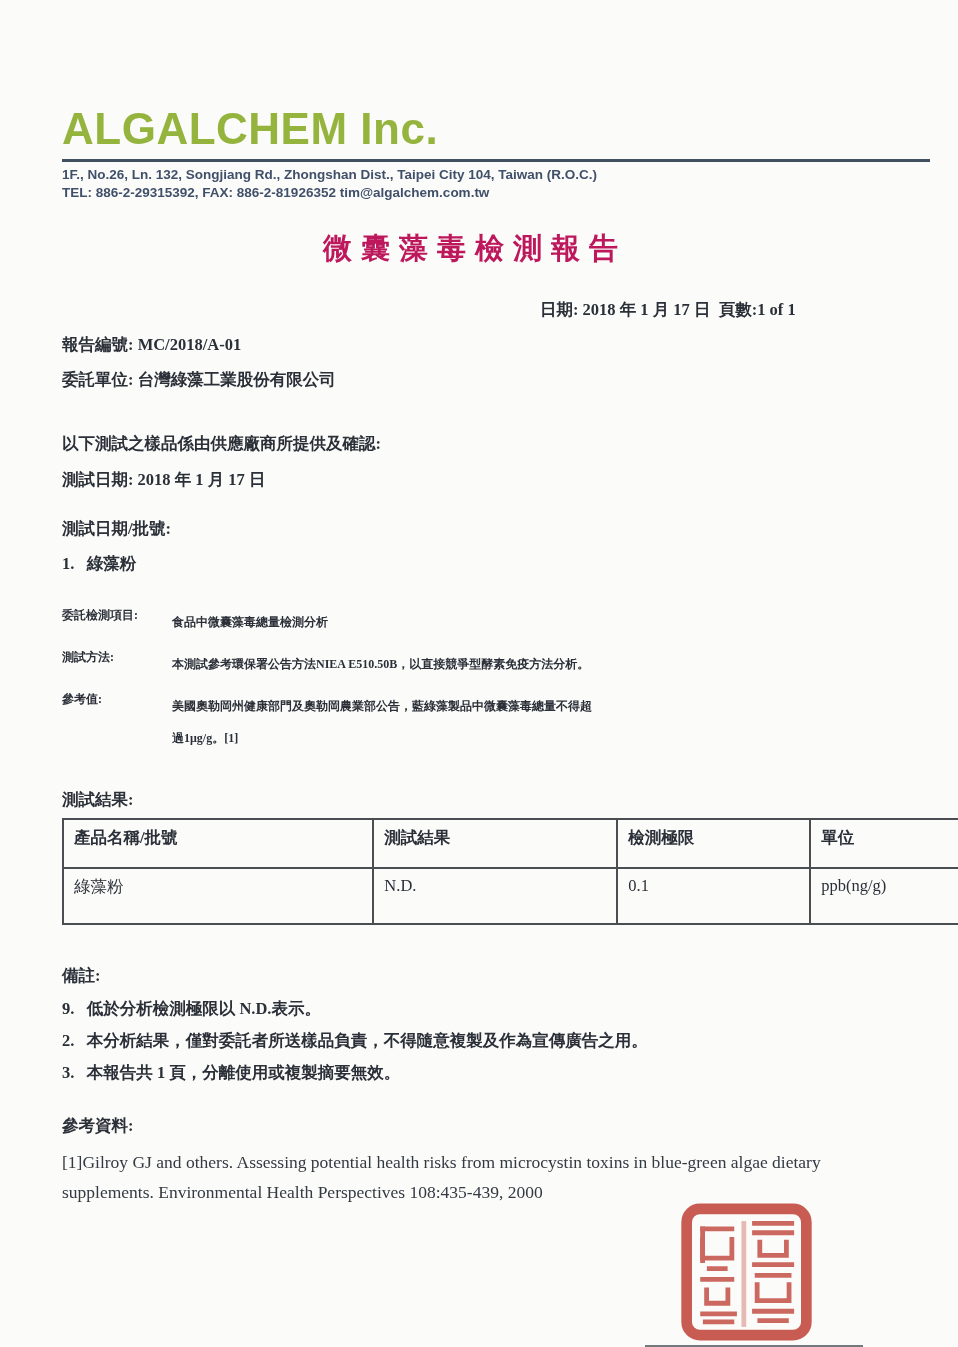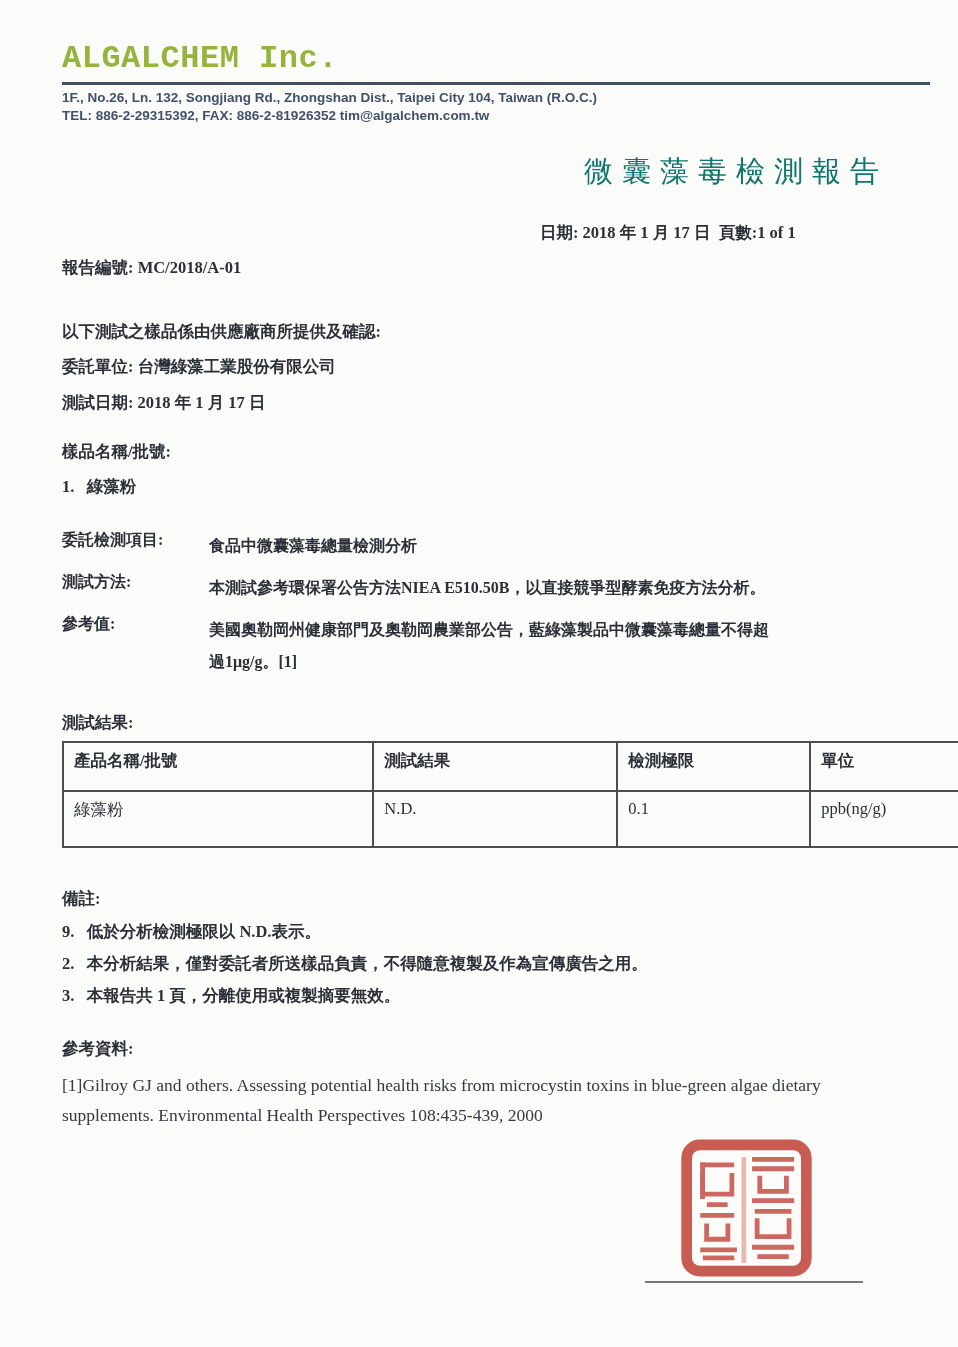--- a/index.html
+++ b/index.html
@@ -20,9 +20,9 @@
 
   
   .logo {
-    margin-top: 40px;
-    font-family: Liberation Mono, monospace;
-    font-size: 32px;
+    margin-top: 104px;
+    font-family: Liberation Sans, sans-serif;
+    font-size: 44px;
     font-weight: 700;
     letter-spacing: 0.5px;
     color: #94b43e;

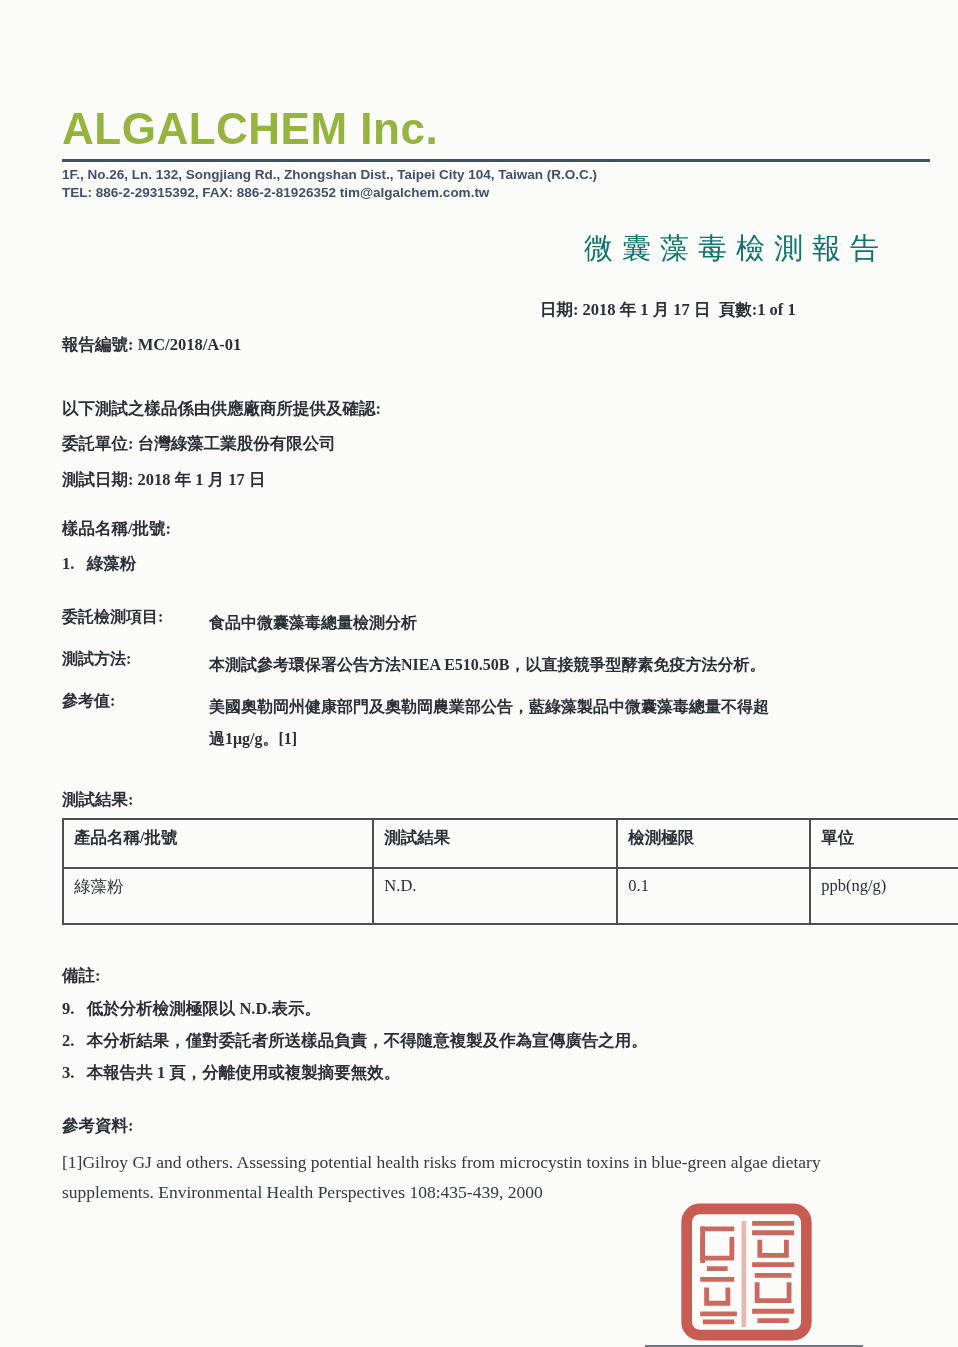--- a/index.html
+++ b/index.html
@@ -45,11 +45,11 @@
   
   .doc-title {
     margin-top: 28px;
-    text-align: right;
+    text-align: center;
     font-size: 29px;
-    font-weight: 400;
+    font-weight: 700;
     letter-spacing: 9px;
-    color: #0f766e;
+    color: #be185d;
   }
 
   

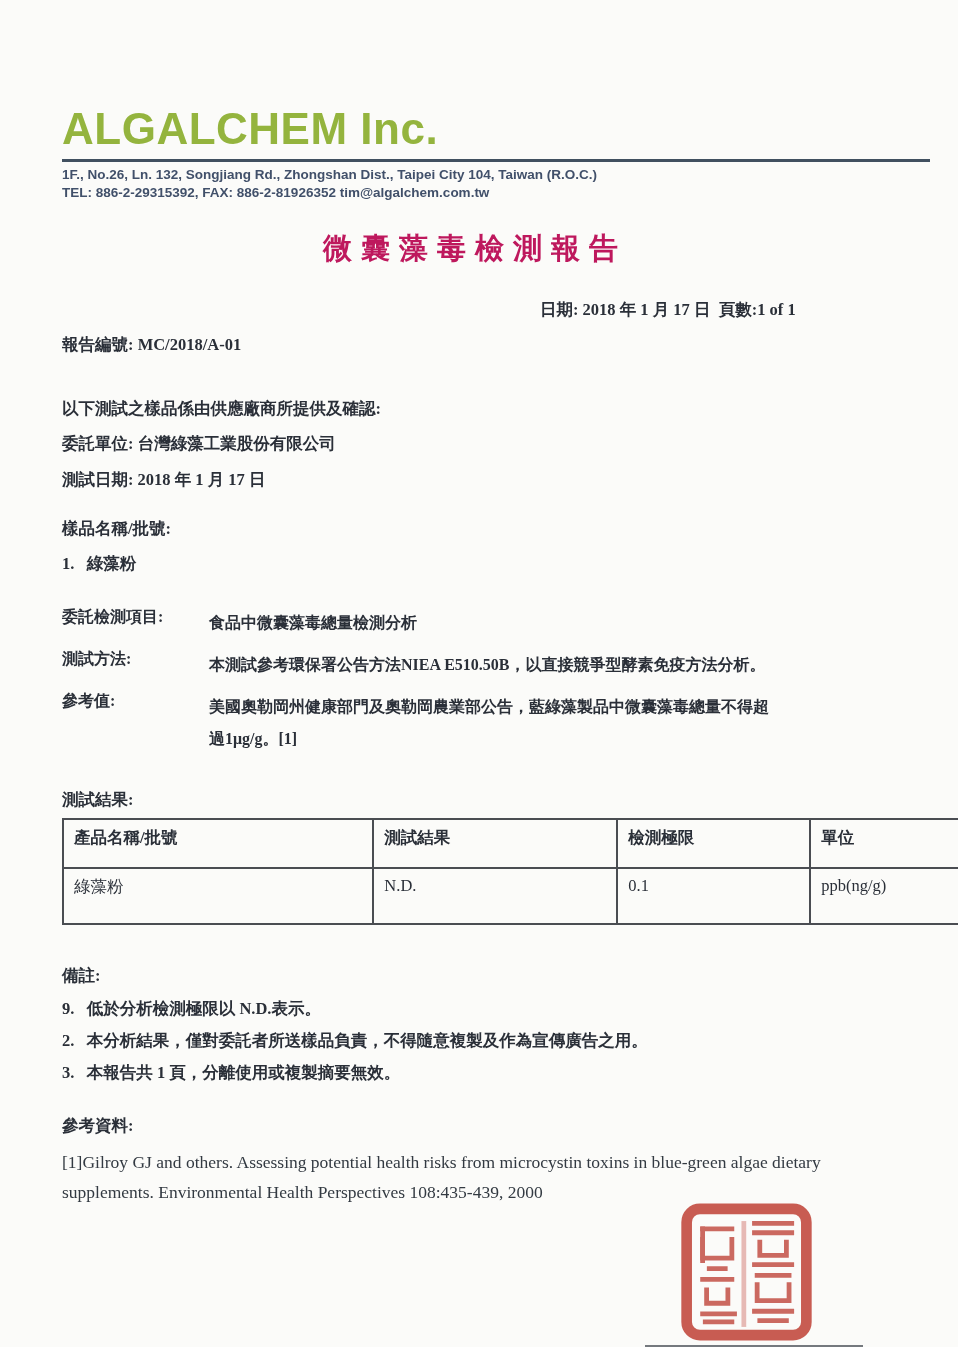--- a/index.html
+++ b/index.html
@@ -142,9 +142,9 @@
 
   <div class="kv report-no pre"><span>報告編號:</span> <span>MC/2018/A-01</span></div>
 
+  <div class="kv client pre"><span>委託單位:</span> <span>台灣綠藻工業股份有限公司</span></div>
+
   <div class="kv statement">以下測試之樣品係由供應廠商所提供及確認:</div>
-
-  <div class="kv client pre"><span>委託單位:</span> <span>台灣綠藻工業股份有限公司</span></div>
   <div class="kv testdate">測試日期: 2018 年 1 月 17 日</div>
 
   <div class="kv sample-label">樣品名稱/批號:</div>

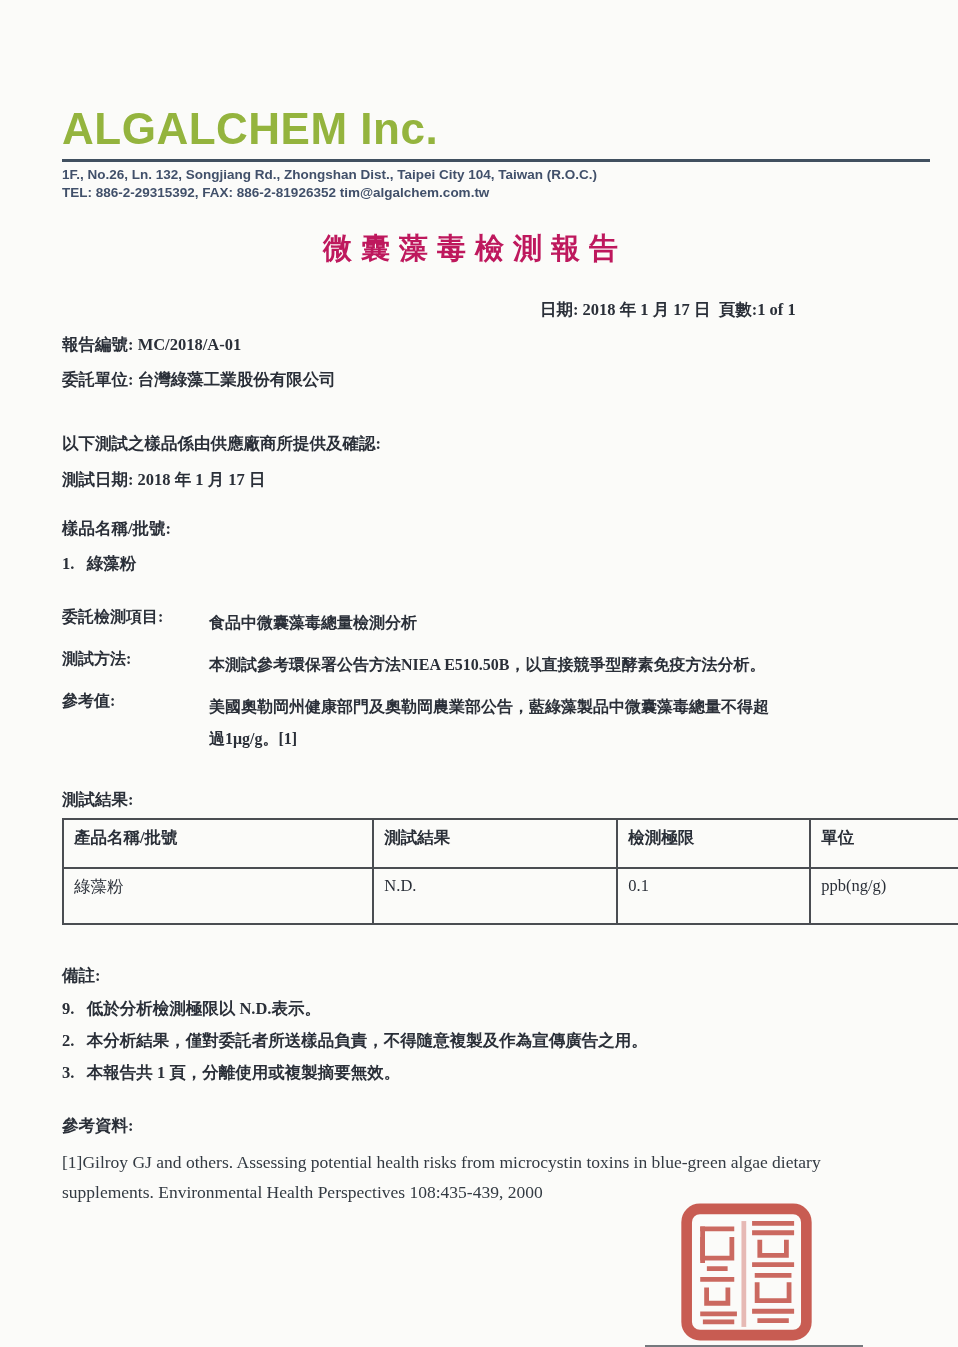--- a/index.html
+++ b/index.html
@@ -147,7 +147,7 @@
   <div class="kv statement">以下測試之樣品係由供應廠商所提供及確認:</div>
   <div class="kv testdate">測試日期: 2018 年 1 月 17 日</div>
 
-  <div class="kv sample-label">樣品名稱/批號:</div>
+  <div class="kv sample-label">測試日期/批號:</div>
   <div class="kv sample-item pre">1.   綠藻粉</div>
 
   <div class="lv-row test-item-row">

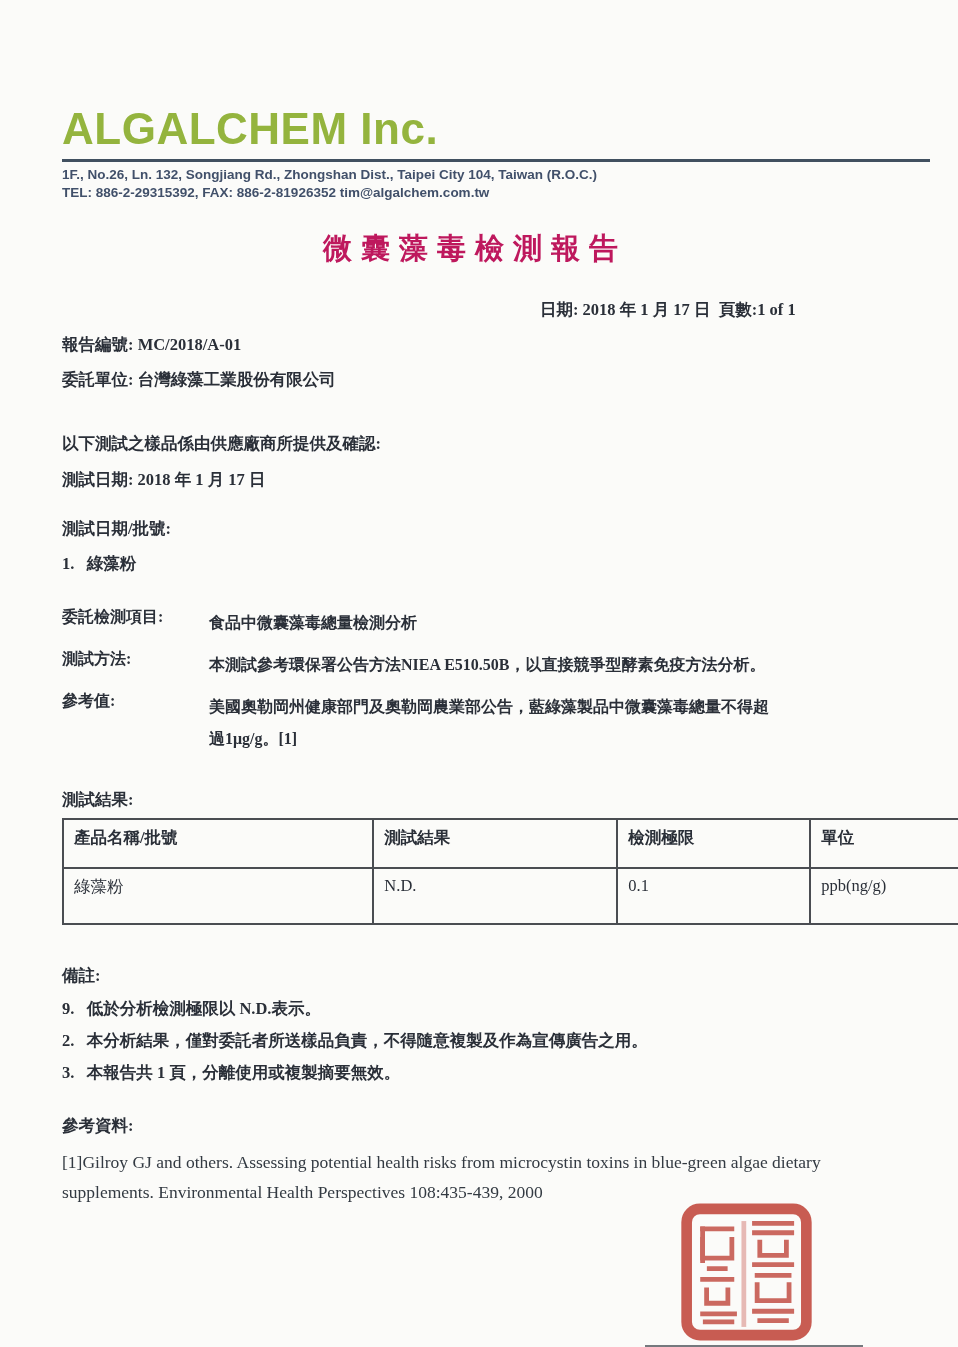--- a/index.html
+++ b/index.html
@@ -71,7 +71,7 @@
   .sample-item  { margin-top: 13px; }
 
   
-  .lv-row { display: flex; margin-top: 11px; font-size: 16px; font-weight: 600; }
+  .lv-row { display: flex; margin-top: 11px; font-size: 12px; font-weight: 600; }
   .lv-row .lv-label { width: 110px; flex: none; }
   .lv-row .lv-value { flex: 1; line-height: 31px; margin-left: 37px; }
   .test-item-row { margin-top: 32px; }

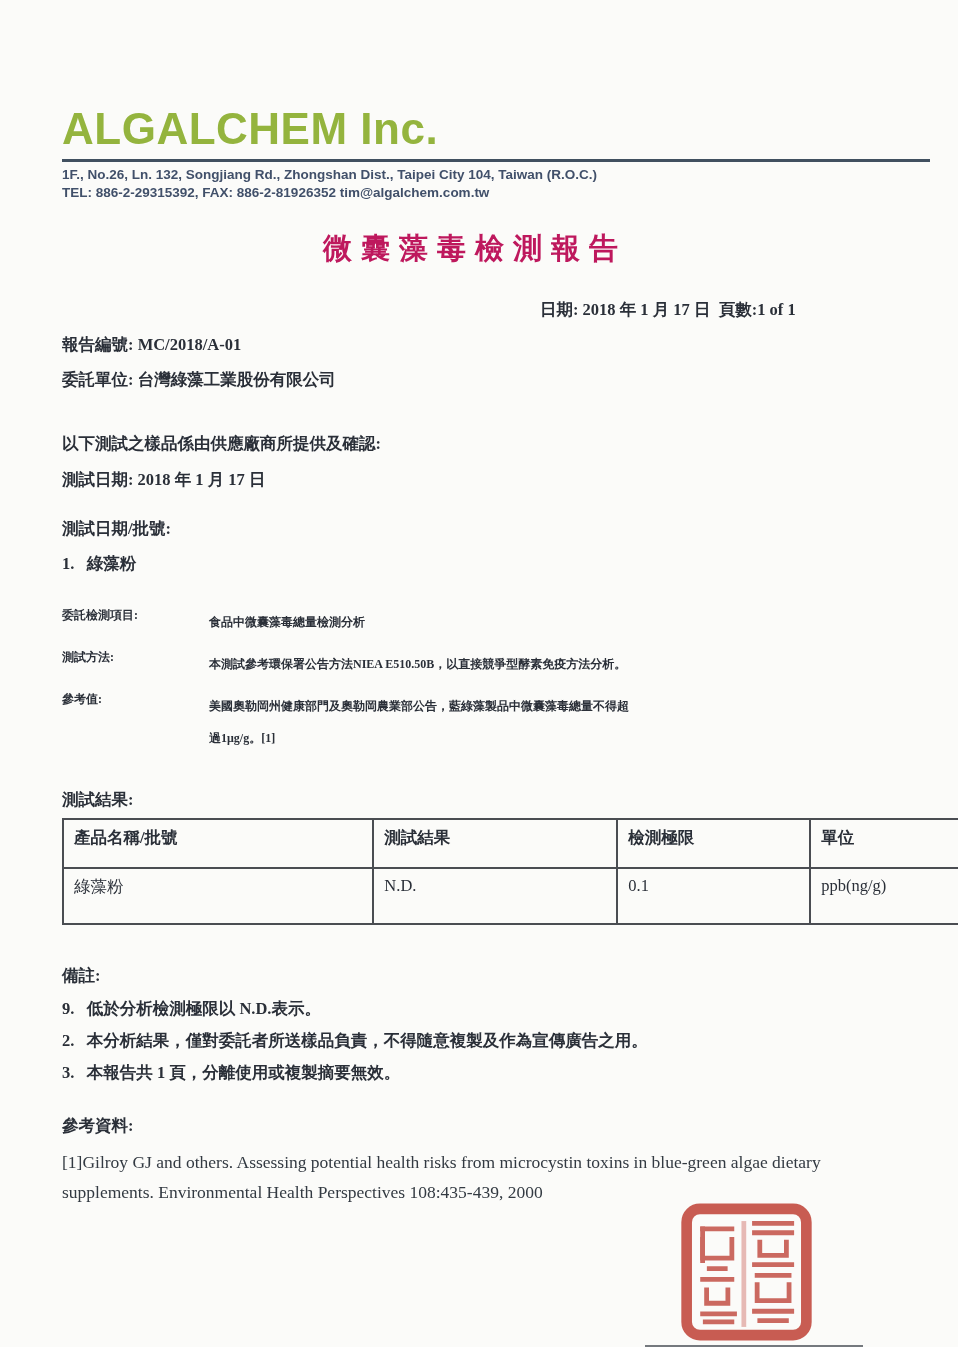--- a/index.html
+++ b/index.html
@@ -73,7 +73,7 @@
   
   .lv-row { display: flex; margin-top: 11px; font-size: 12px; font-weight: 600; }
   .lv-row .lv-label { width: 110px; flex: none; }
-  .lv-row .lv-value { flex: 1; line-height: 31px; margin-left: 37px; }
+  .lv-row .lv-value { flex: 1; line-height: 31px; }
   .test-item-row { margin-top: 32px; }
   .ref-line2 { margin-top: 1px; }
 

